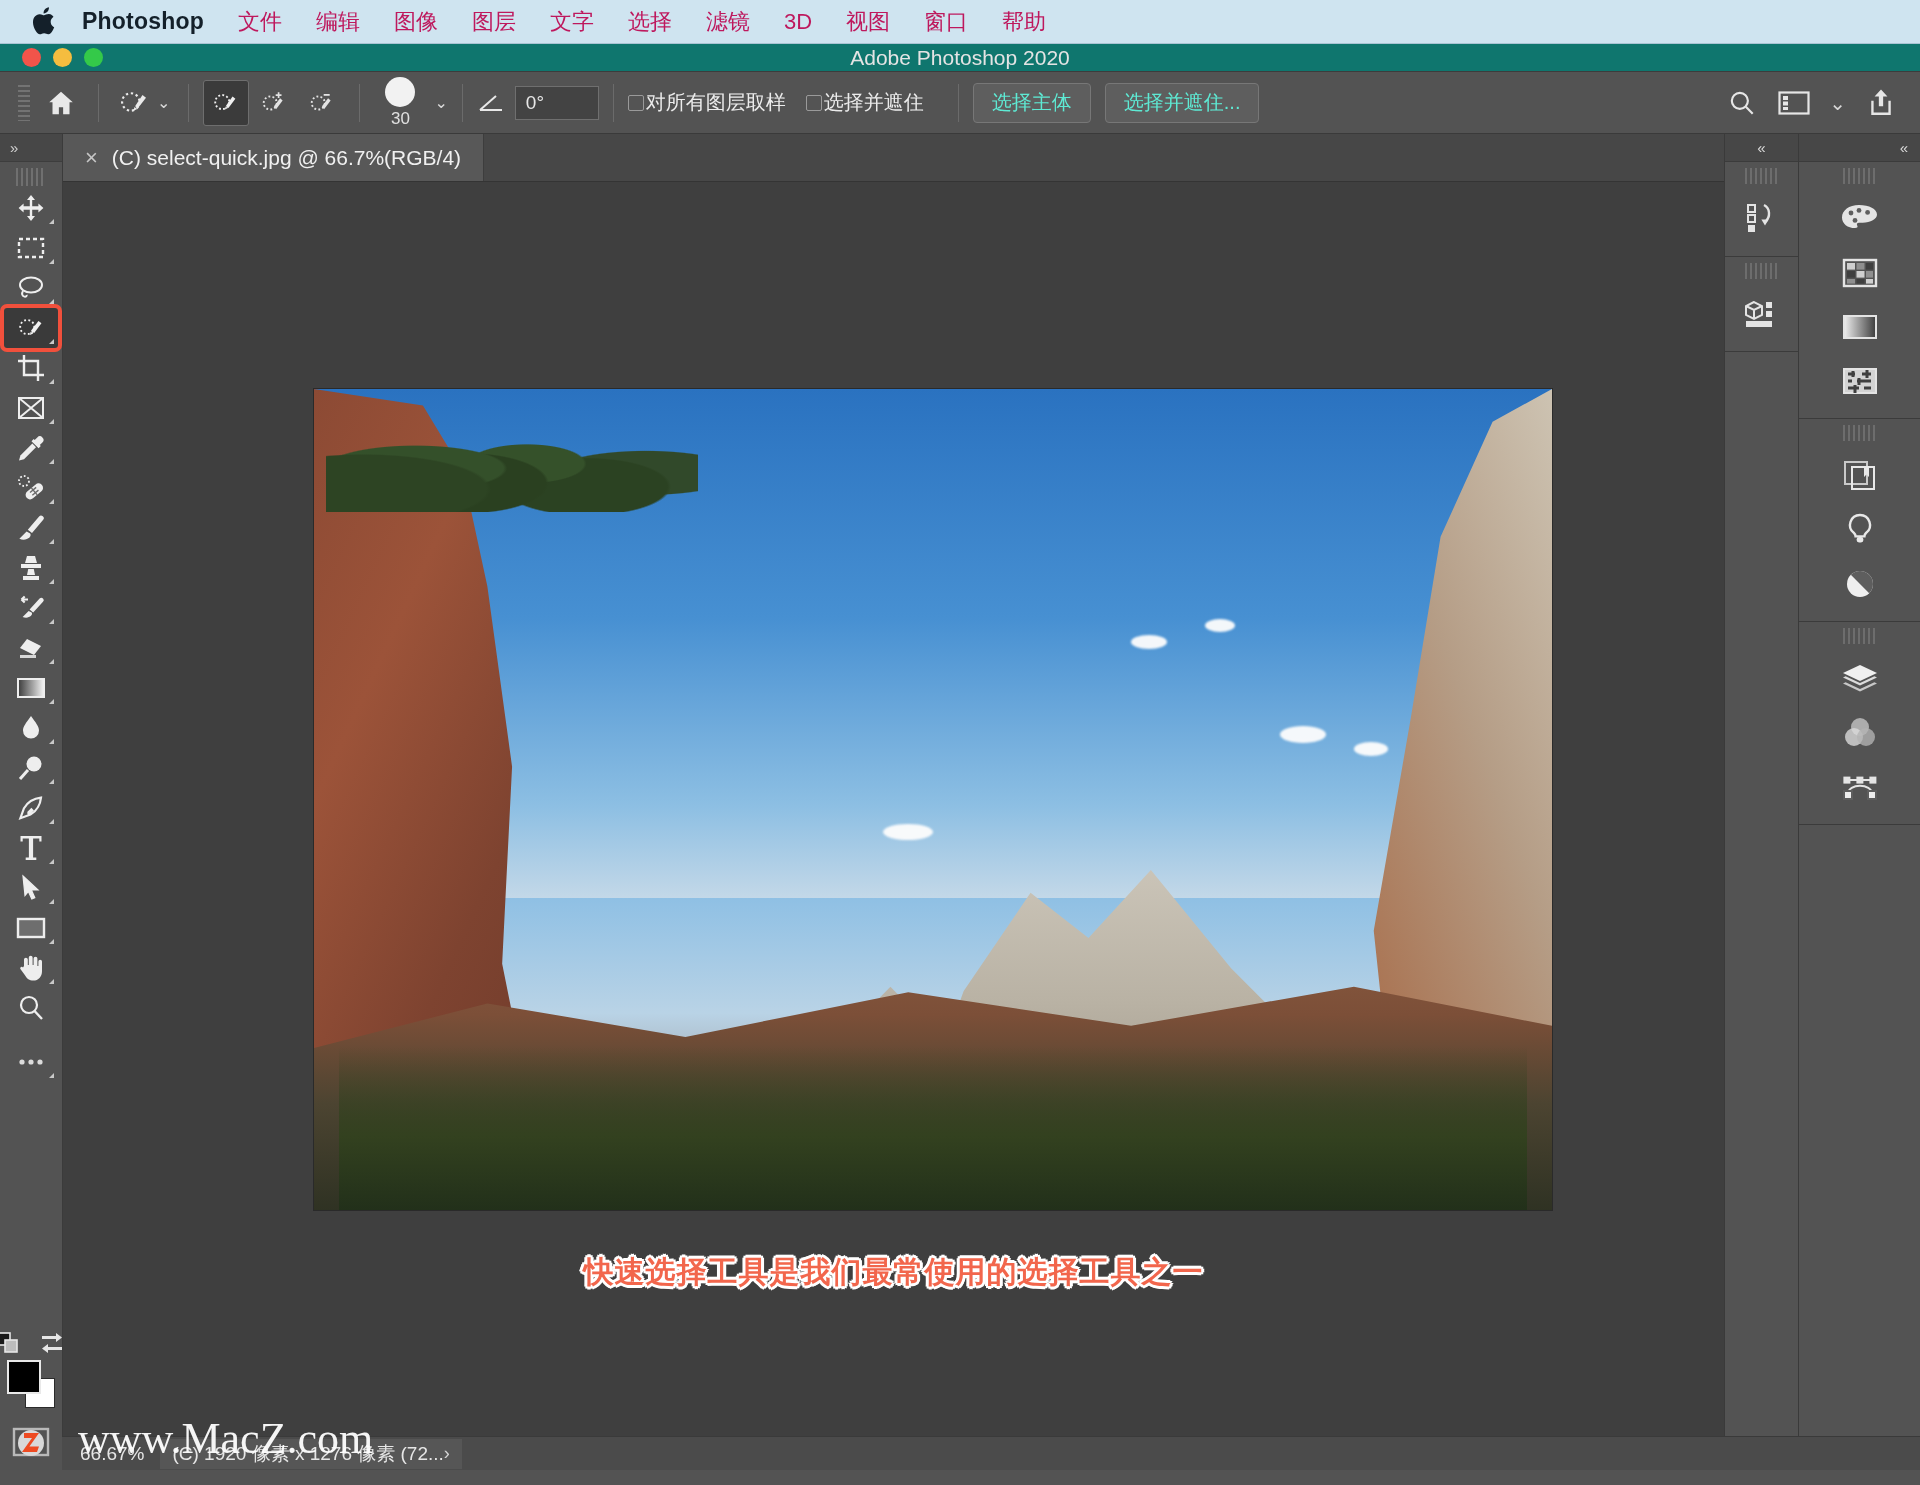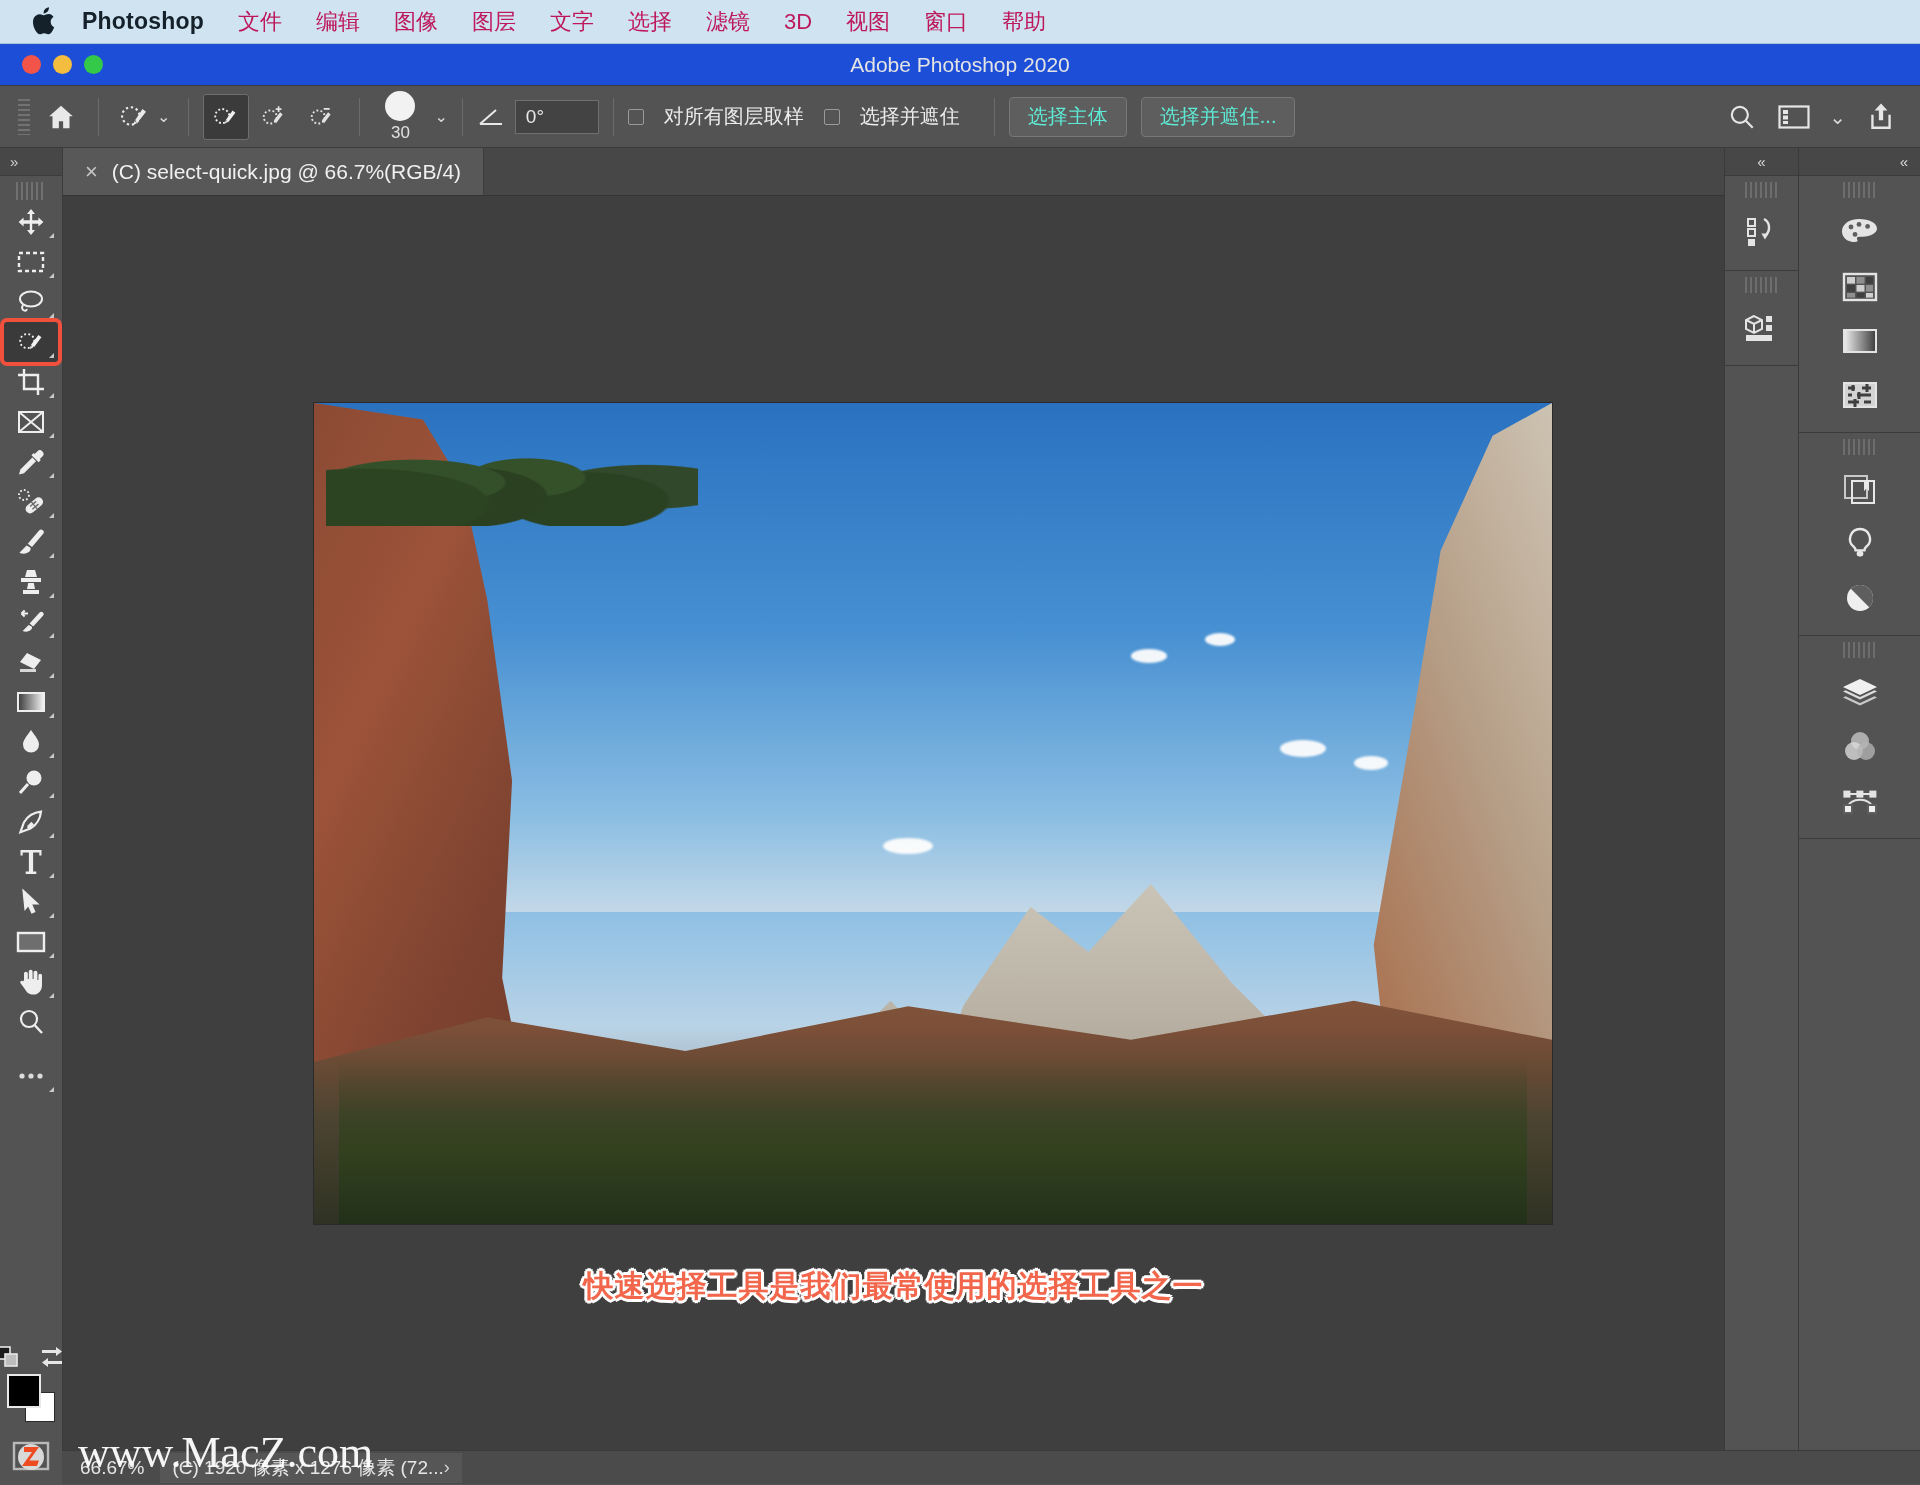--- a/index.html
+++ b/index.html
@@ -35,7 +35,7 @@
     background: #535353;
   }
   .titlebar {
-    position: relative; height: 42px; background: #1d4ed8;
+    position: relative; height: 28px; background: #0f766e;
     border-bottom: 1px solid #3c3c3c;
     display: flex; align-items: center;
   }

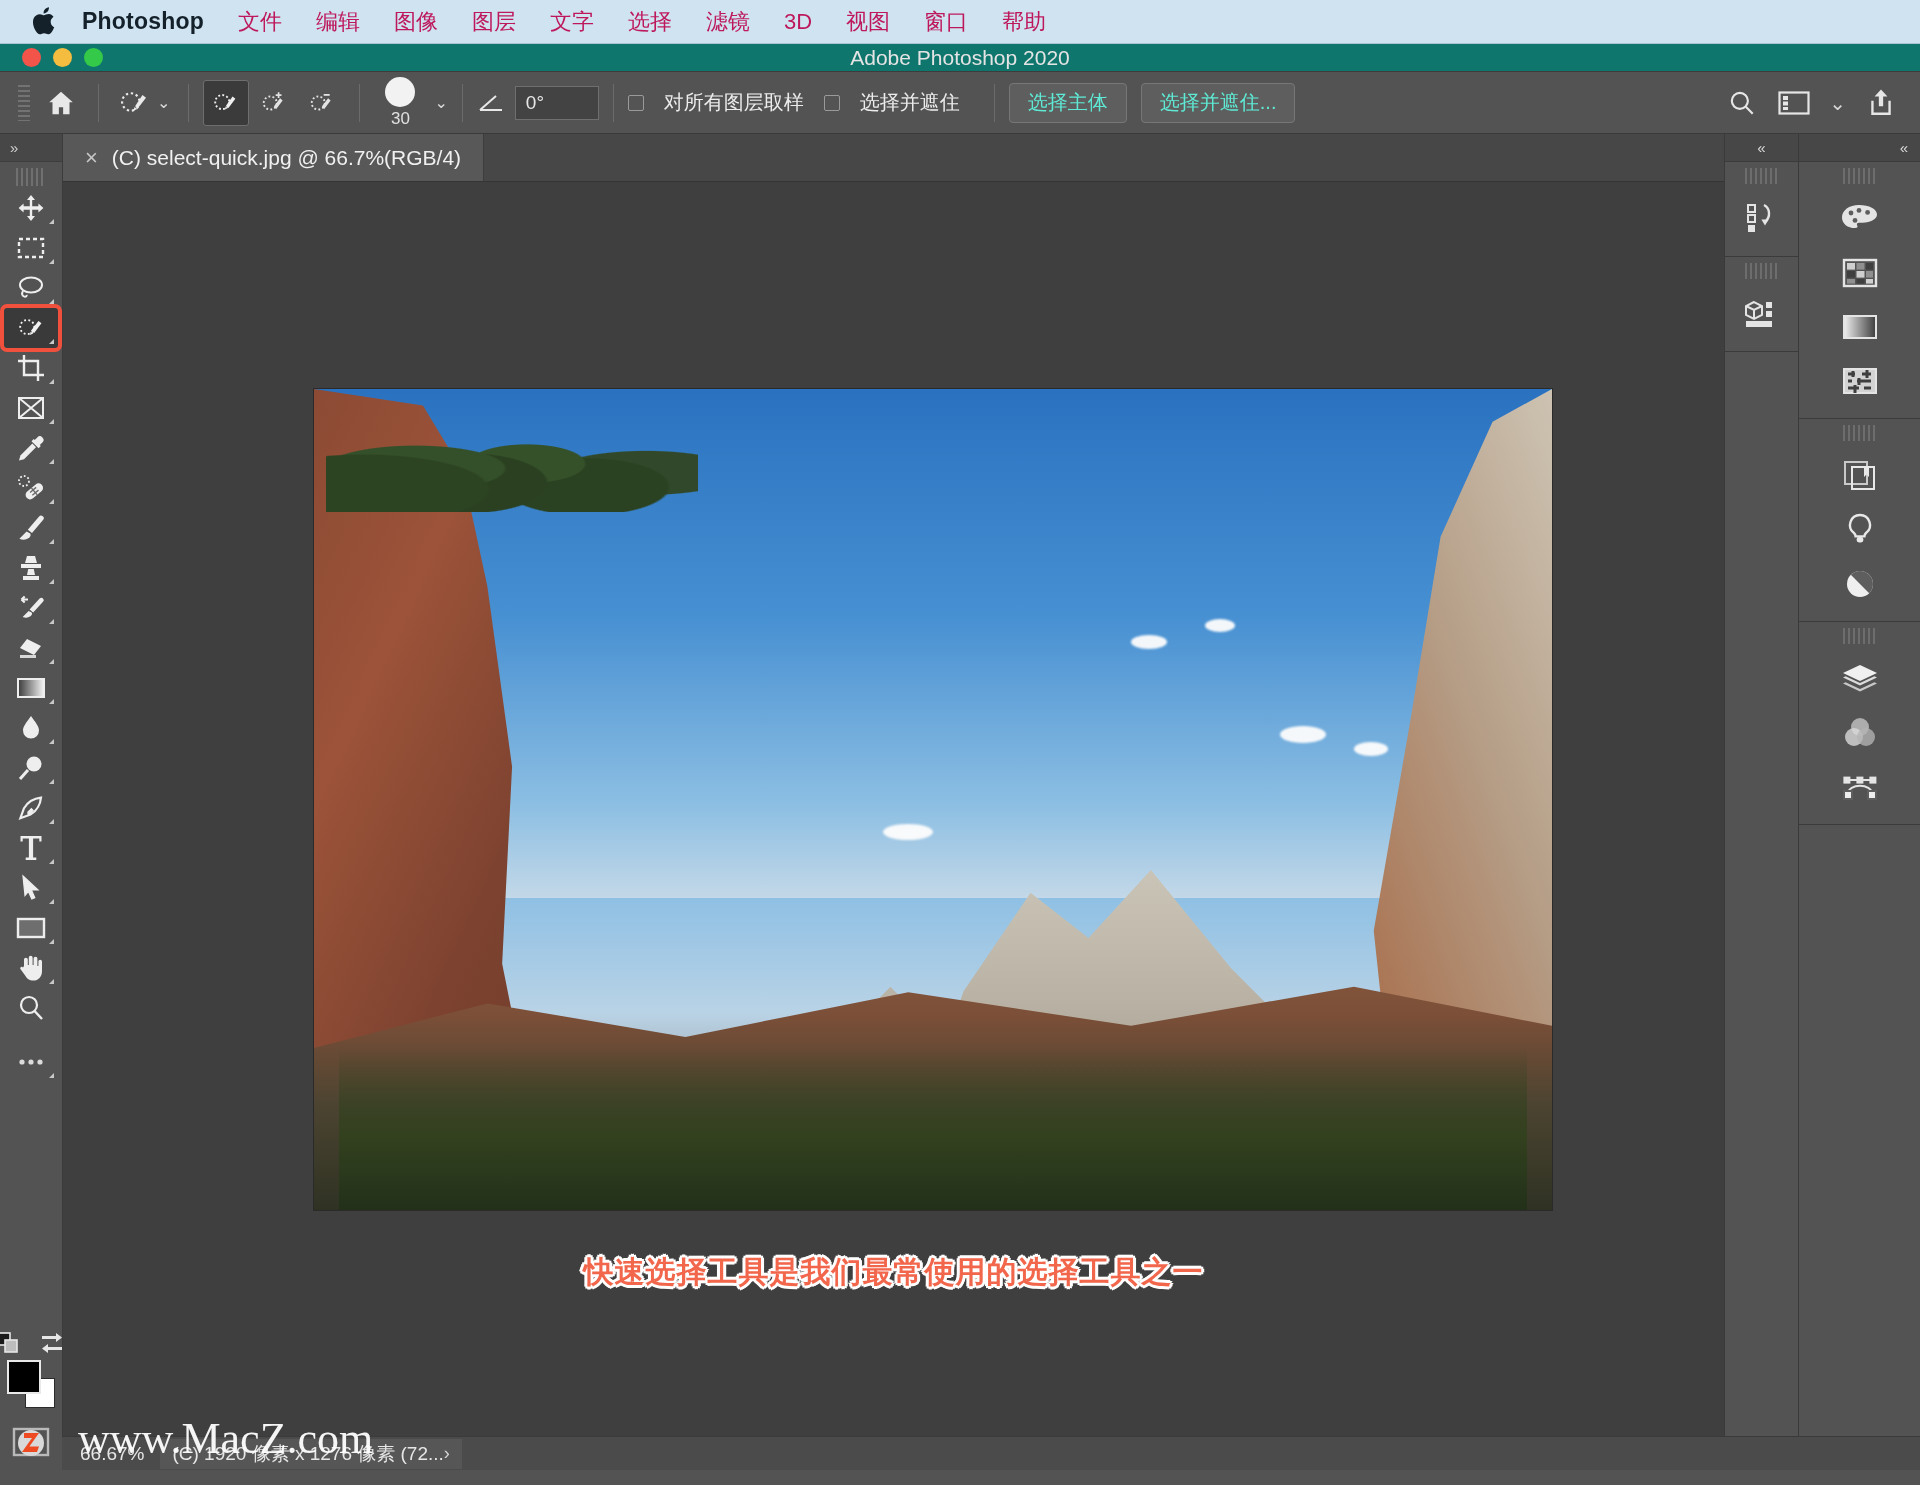--- a/index.html
+++ b/index.html
@@ -79,7 +79,7 @@
     color: #e8e8e8; font-size: 19px; display: flex; align-items: center; padding-left: 10px;
     cursor: text;
   }
-  .cbwrap { display: flex; align-items: center; gap: 20px; margin-right: 20px; cursor: pointer;}
+  .cbwrap { display: flex; align-items: center; gap: 2px; margin-right: 20px; cursor: pointer;}
   .cbox { width: 16px; height: 16px; border: 1px solid #9a9a9a; background: #545454; border-radius: 2px; }
   .cblabel { font-size: 20px; color: #ececec; white-space: nowrap; }
   .ob-btn {

